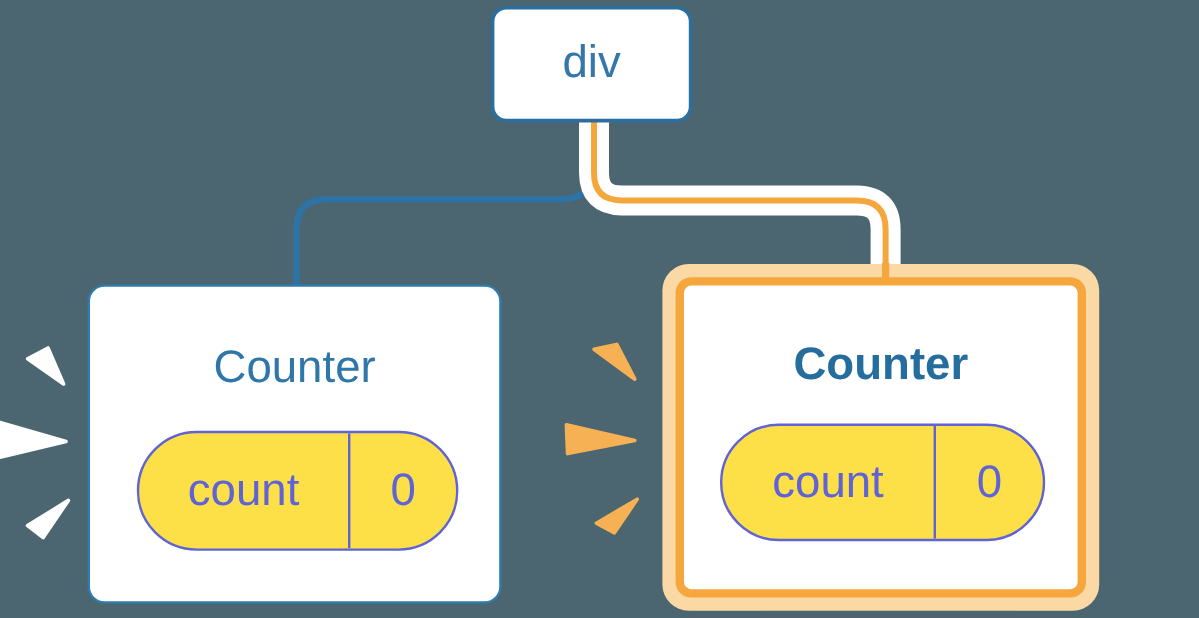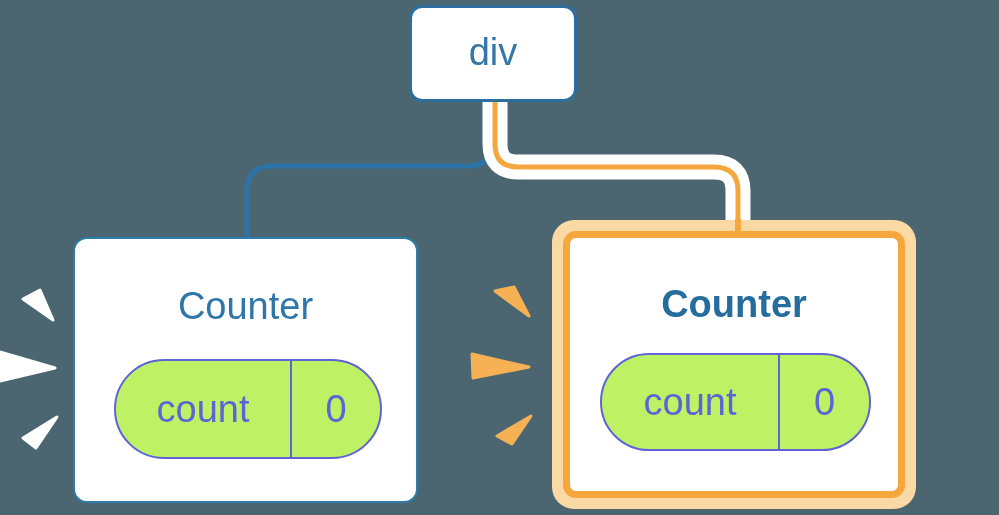--- a/index.html
+++ b/index.html
@@ -71,7 +71,7 @@
     box-sizing:border-box;
     border:2px solid #5f63d6;
     border-radius:52px;
-    background:#bef264;
+    background:#fde047;
     display:flex;
     overflow:hidden;
   }

